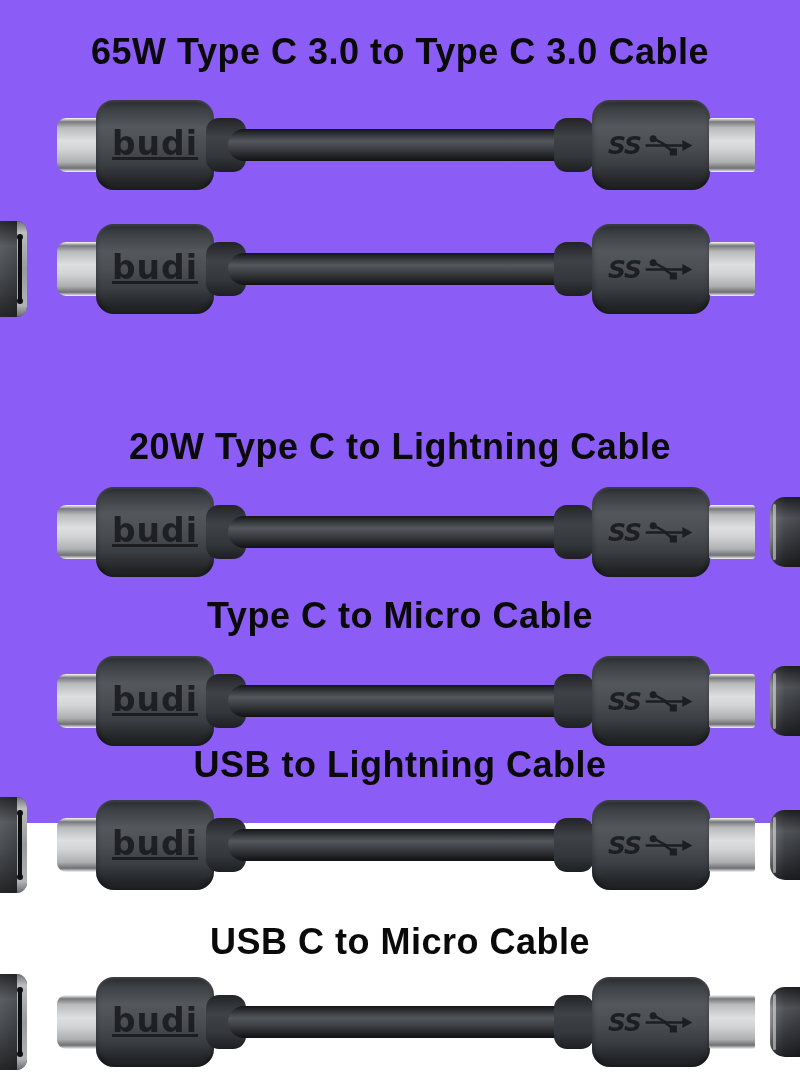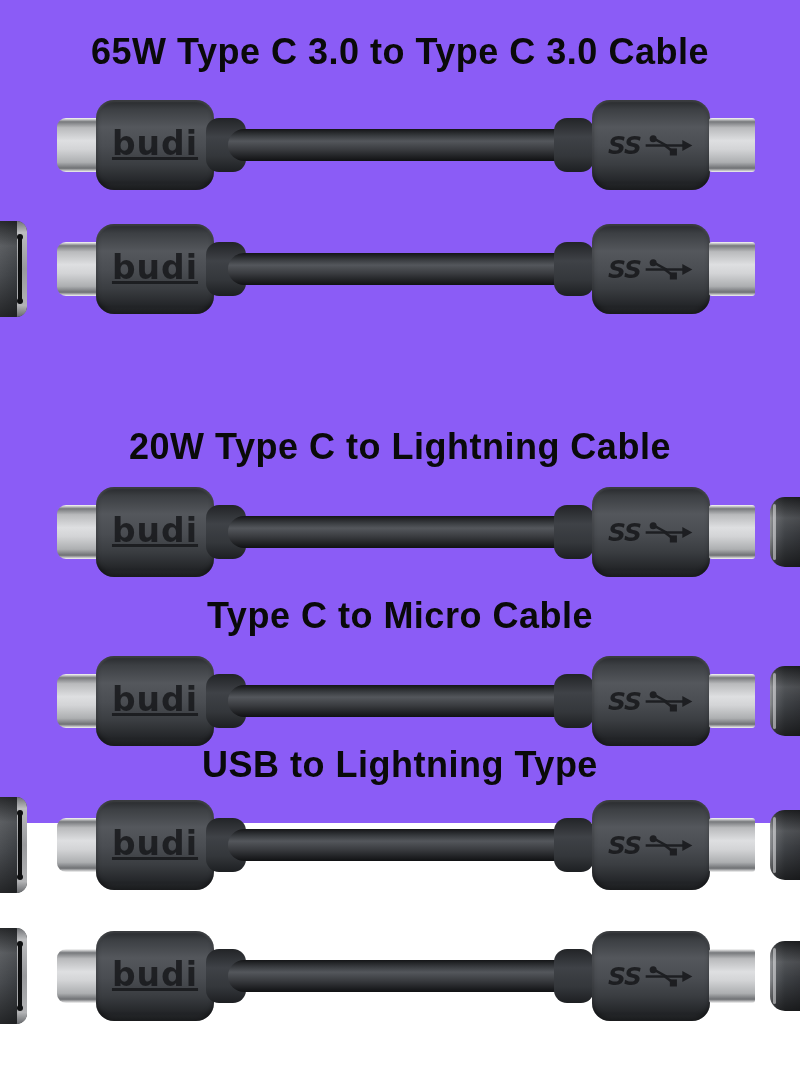--- a/index.html
+++ b/index.html
@@ -289,7 +289,7 @@
     </div>
   </section>
     <section class="row" style="top: 742px;">
-    <h2 class="title">USB to Lightning Type</h2>
+    <h2 class="title">USB to Lightning Cable</h2>
     <div class="cable" style="margin-top: 12px;">
       <div class="edge edge-left">
         <span class="rim"></span>

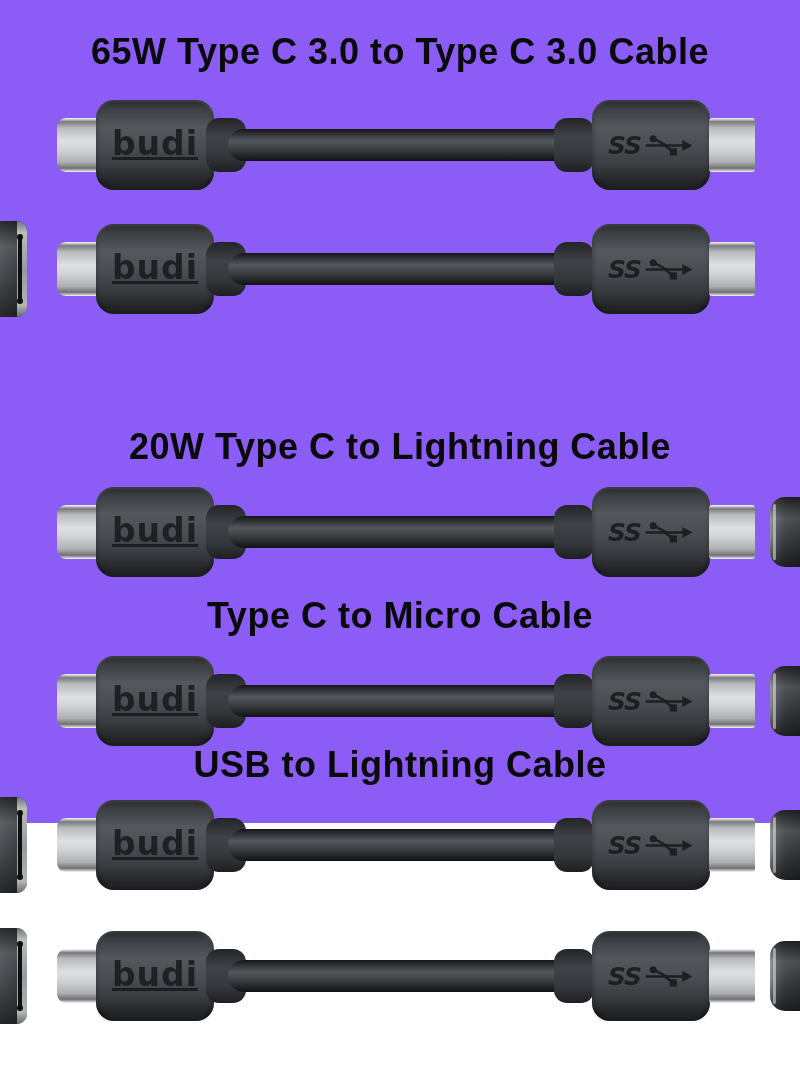--- a/index.html
+++ b/index.html
@@ -322,6 +322,7 @@
     </div>
   </section>
     <section class="row" style="top: 919px;">
+    <h2 class="title">USB C to Micro Cable</h2>
     <div class="cable" style="margin-top: 12px;">
       <div class="edge edge-left">
         <span class="rim"></span>

